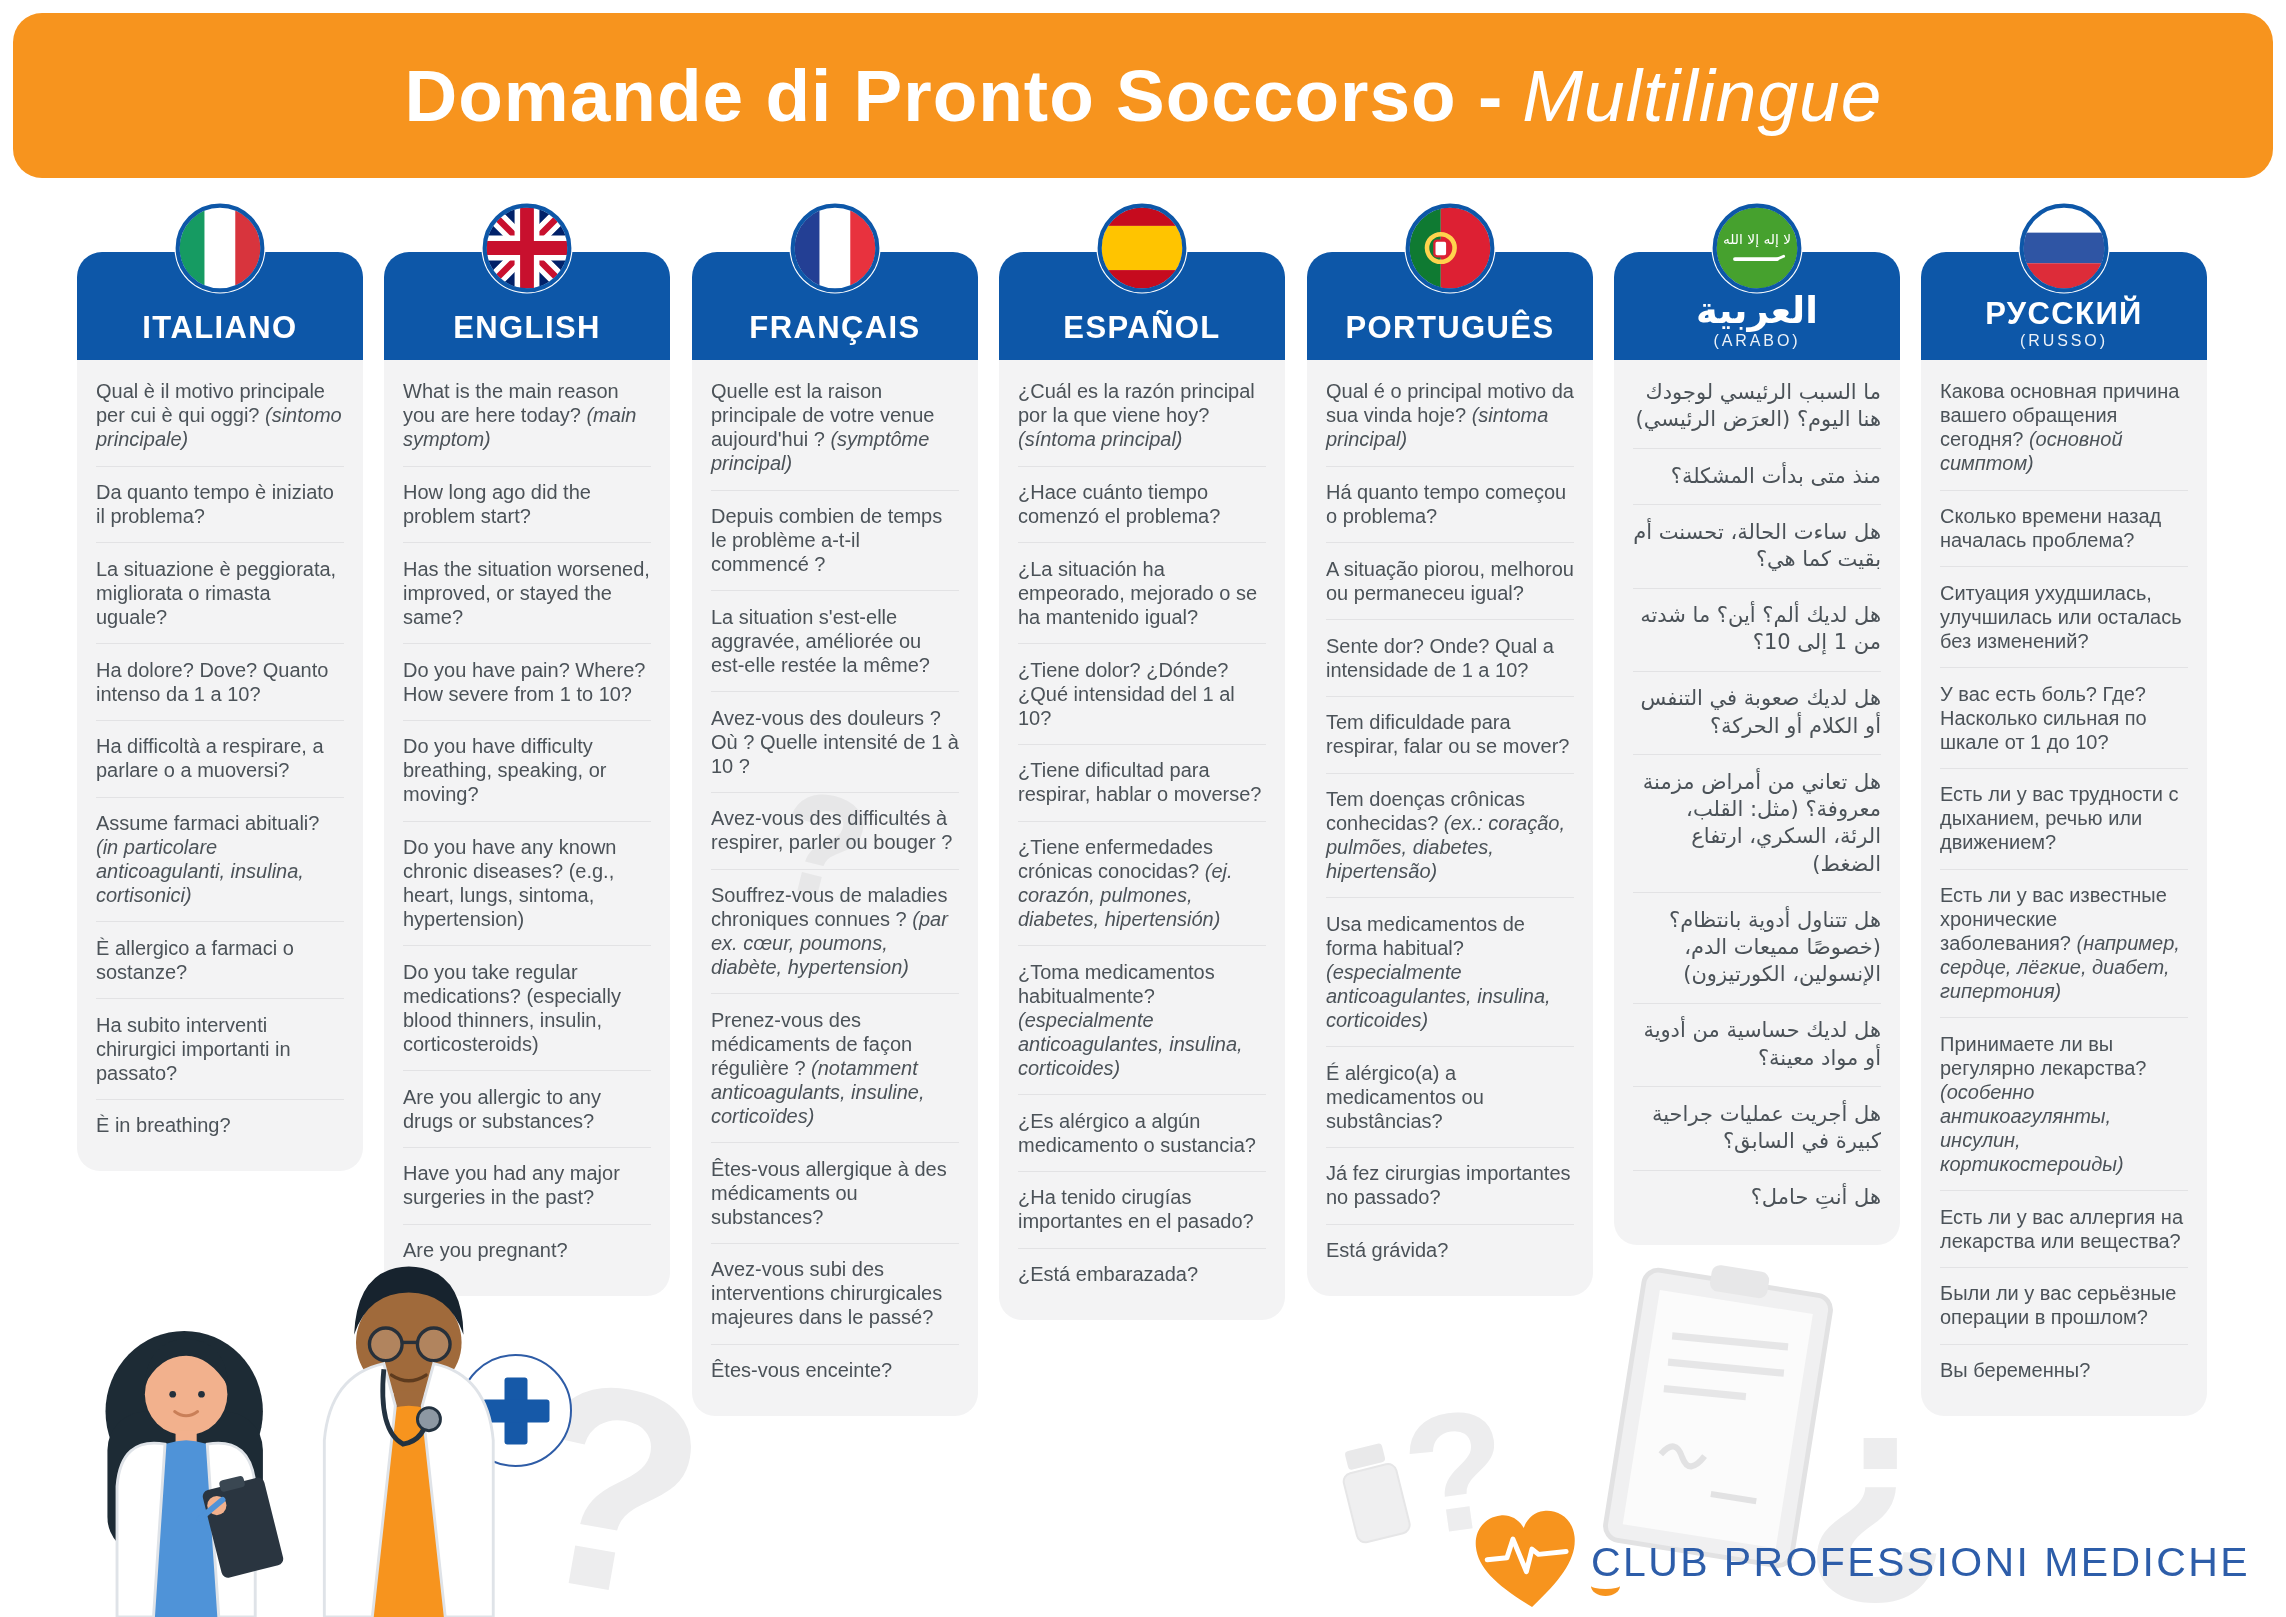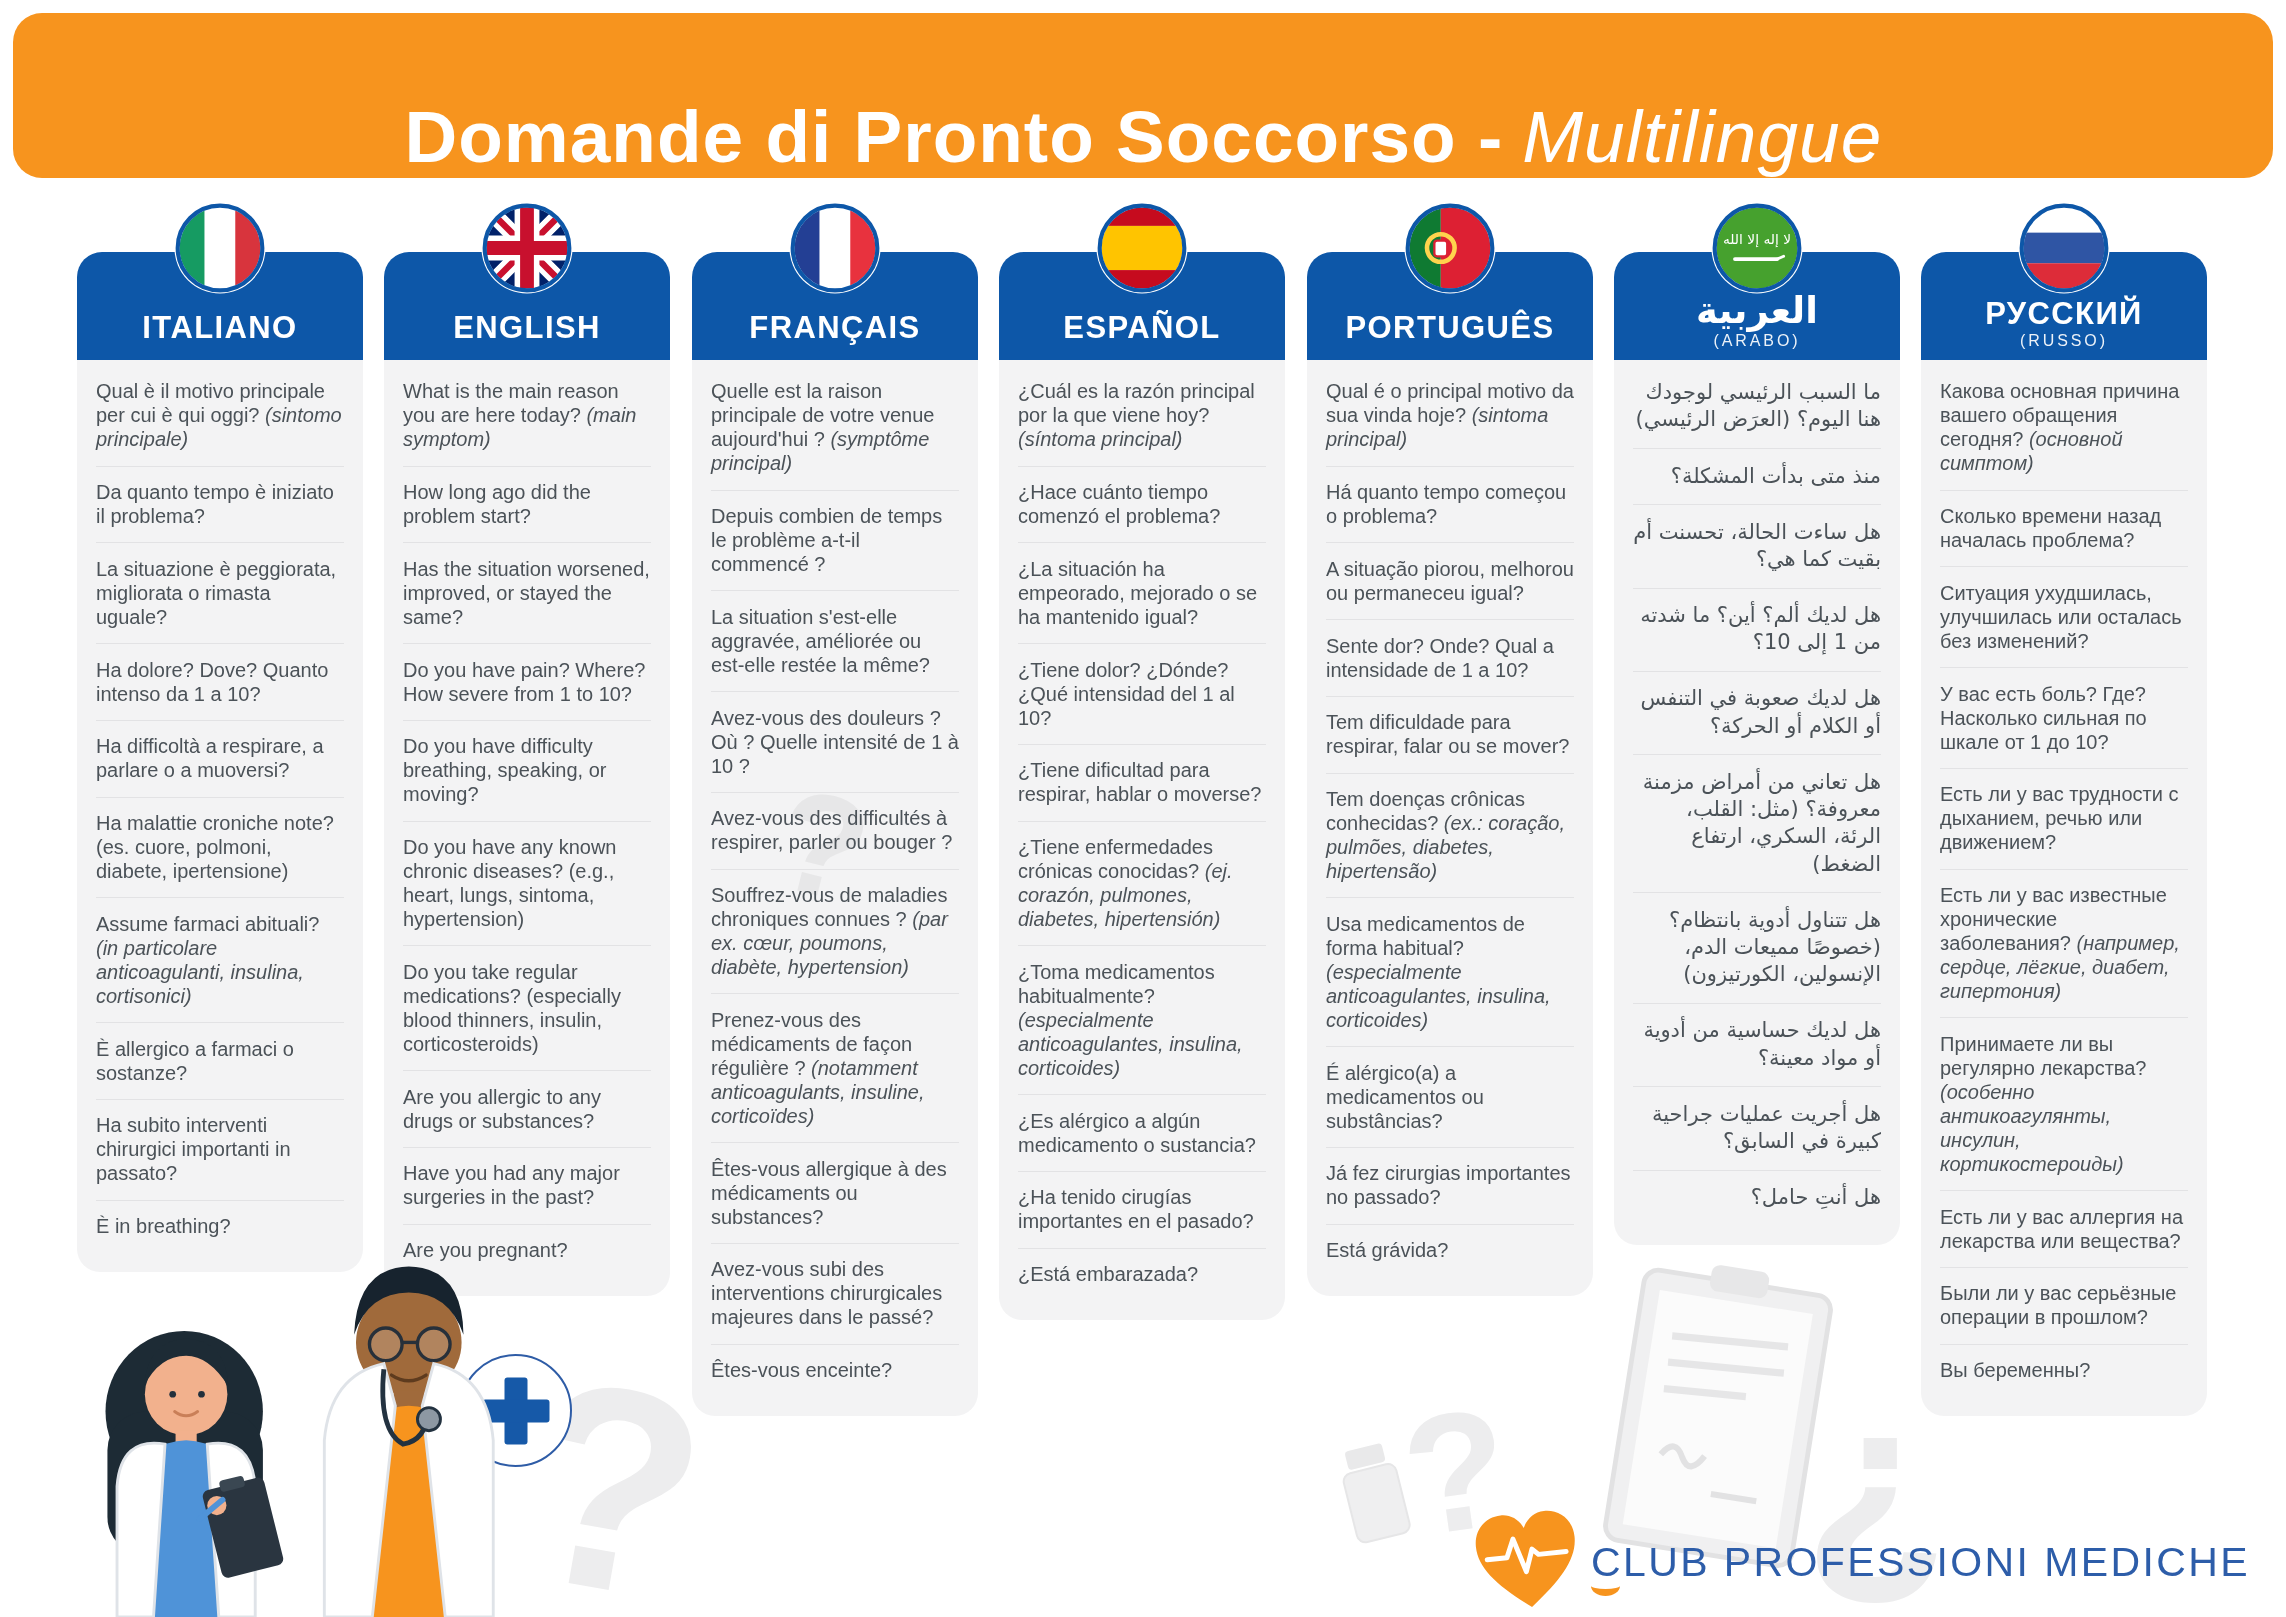--- a/index.html
+++ b/index.html
@@ -10,7 +10,7 @@
   
   .banner{position:absolute;left:13.4px;top:13.4px;width:2260px;height:165px;
           background:var(--orange,#f7941e);border-radius:29px;
-          display:flex;align-items:flex-end;justify-content:center;color:#fff;z-index:1}
+          display:flex;align-items:center;justify-content:center;color:#fff;z-index:1}
   .banner h1{font-size:73px;font-weight:700;letter-spacing:1px;white-space:nowrap}
   .banner .title-italic{font-style:italic;font-weight:400;margin-left:19px}
 

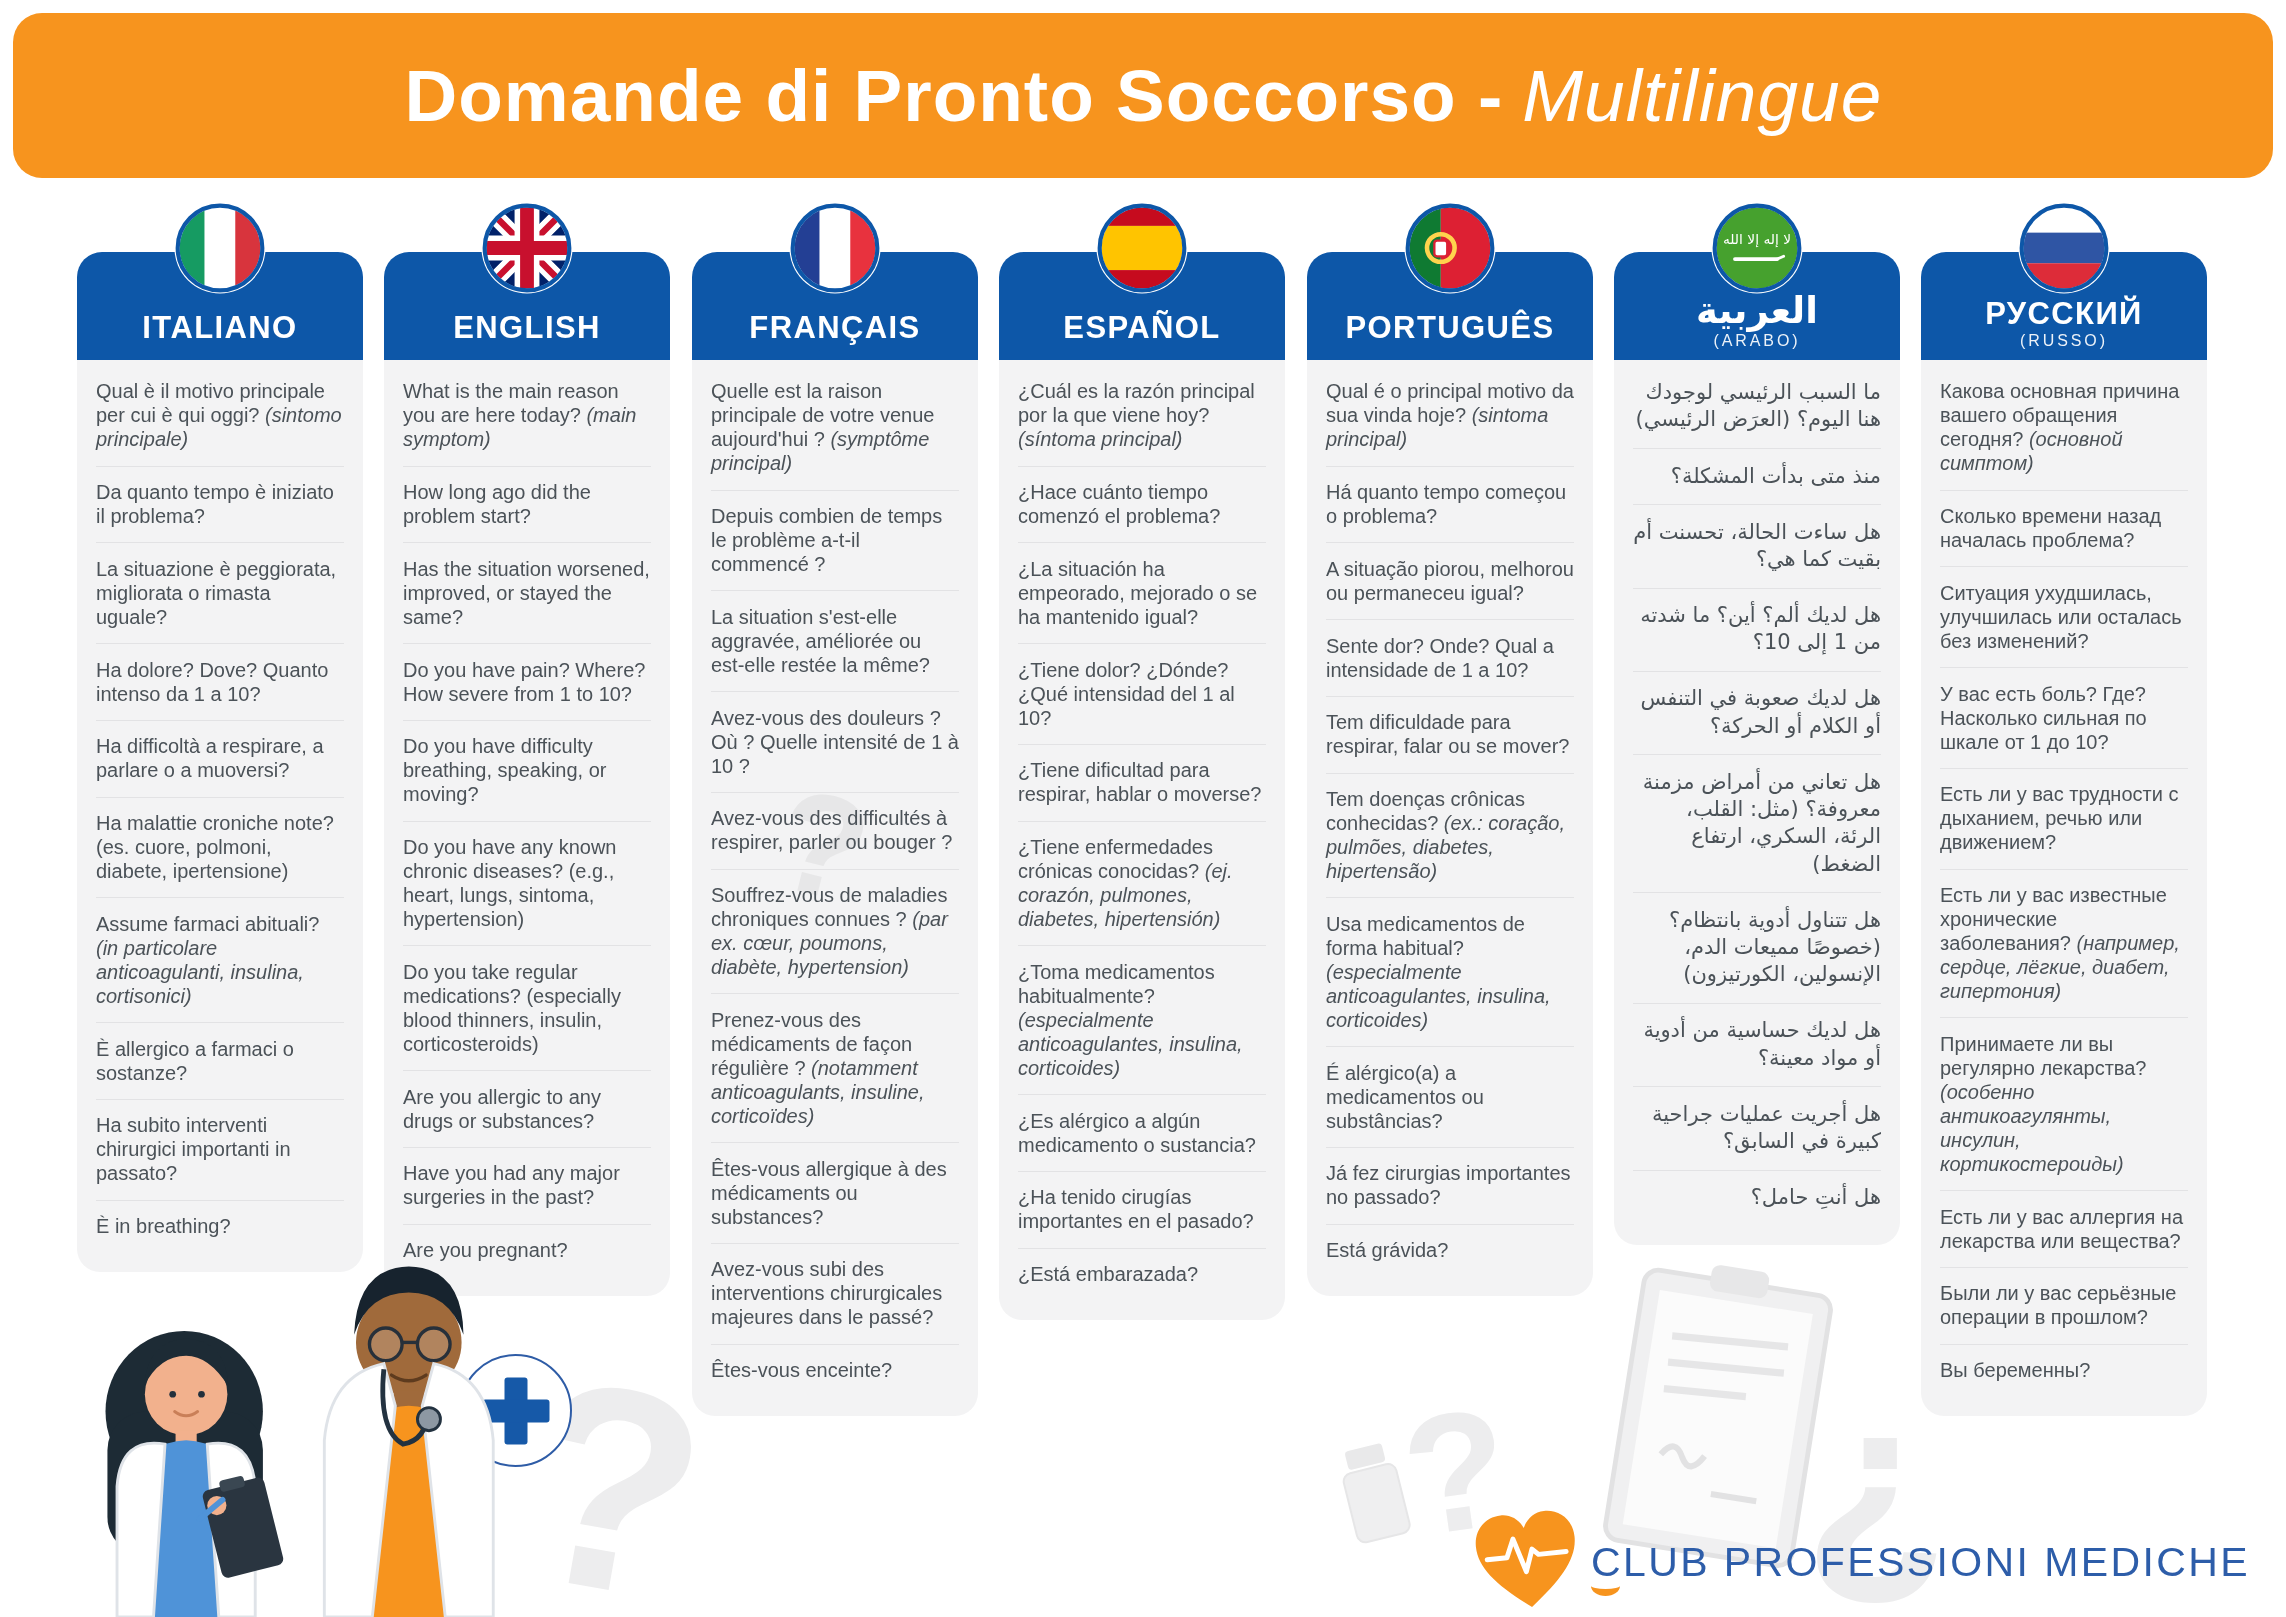--- a/index.html
+++ b/index.html
@@ -164,7 +164,6 @@
         <div class="q"><span>La situazione è peggiorata, migliorata o rimasta uguale?</span></div>
         <div class="q"><span>Ha dolore? Dove? Quanto intenso da 1 a 10?</span></div>
         <div class="q"><span>Ha difficoltà a respirare, a parlare o a muoversi?</span></div>
-        <div class="q"><span>Ha malattie croniche note?</span><span class="note"> (es. cuore, polmoni, diabete, ipertensione)</span></div>
         <div class="q"><span>Assume farmaci abituali?</span><span class="note it"> (in particolare anticoagulanti, insulina, cortisonici)</span></div>
         <div class="q"><span>È allergico a farmaci o sostanze?</span></div>
         <div class="q"><span>Ha subito interventi chirurgici importanti in passato?</span></div>

